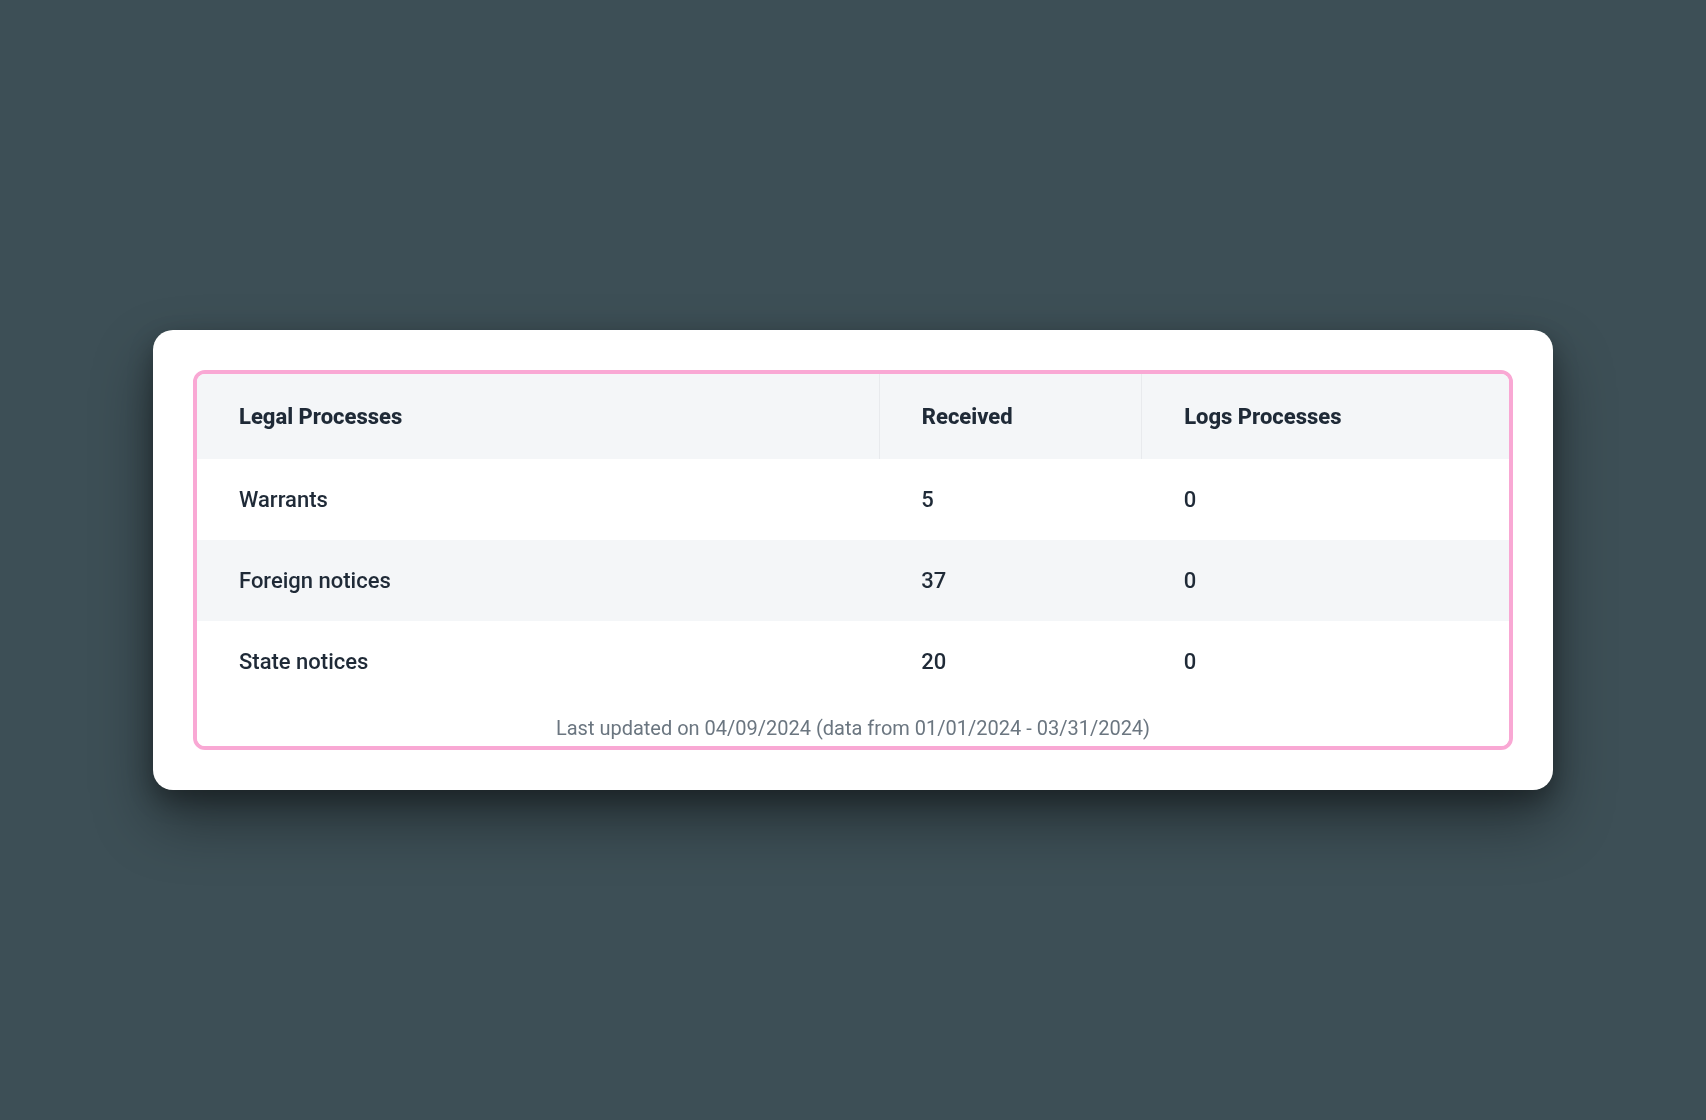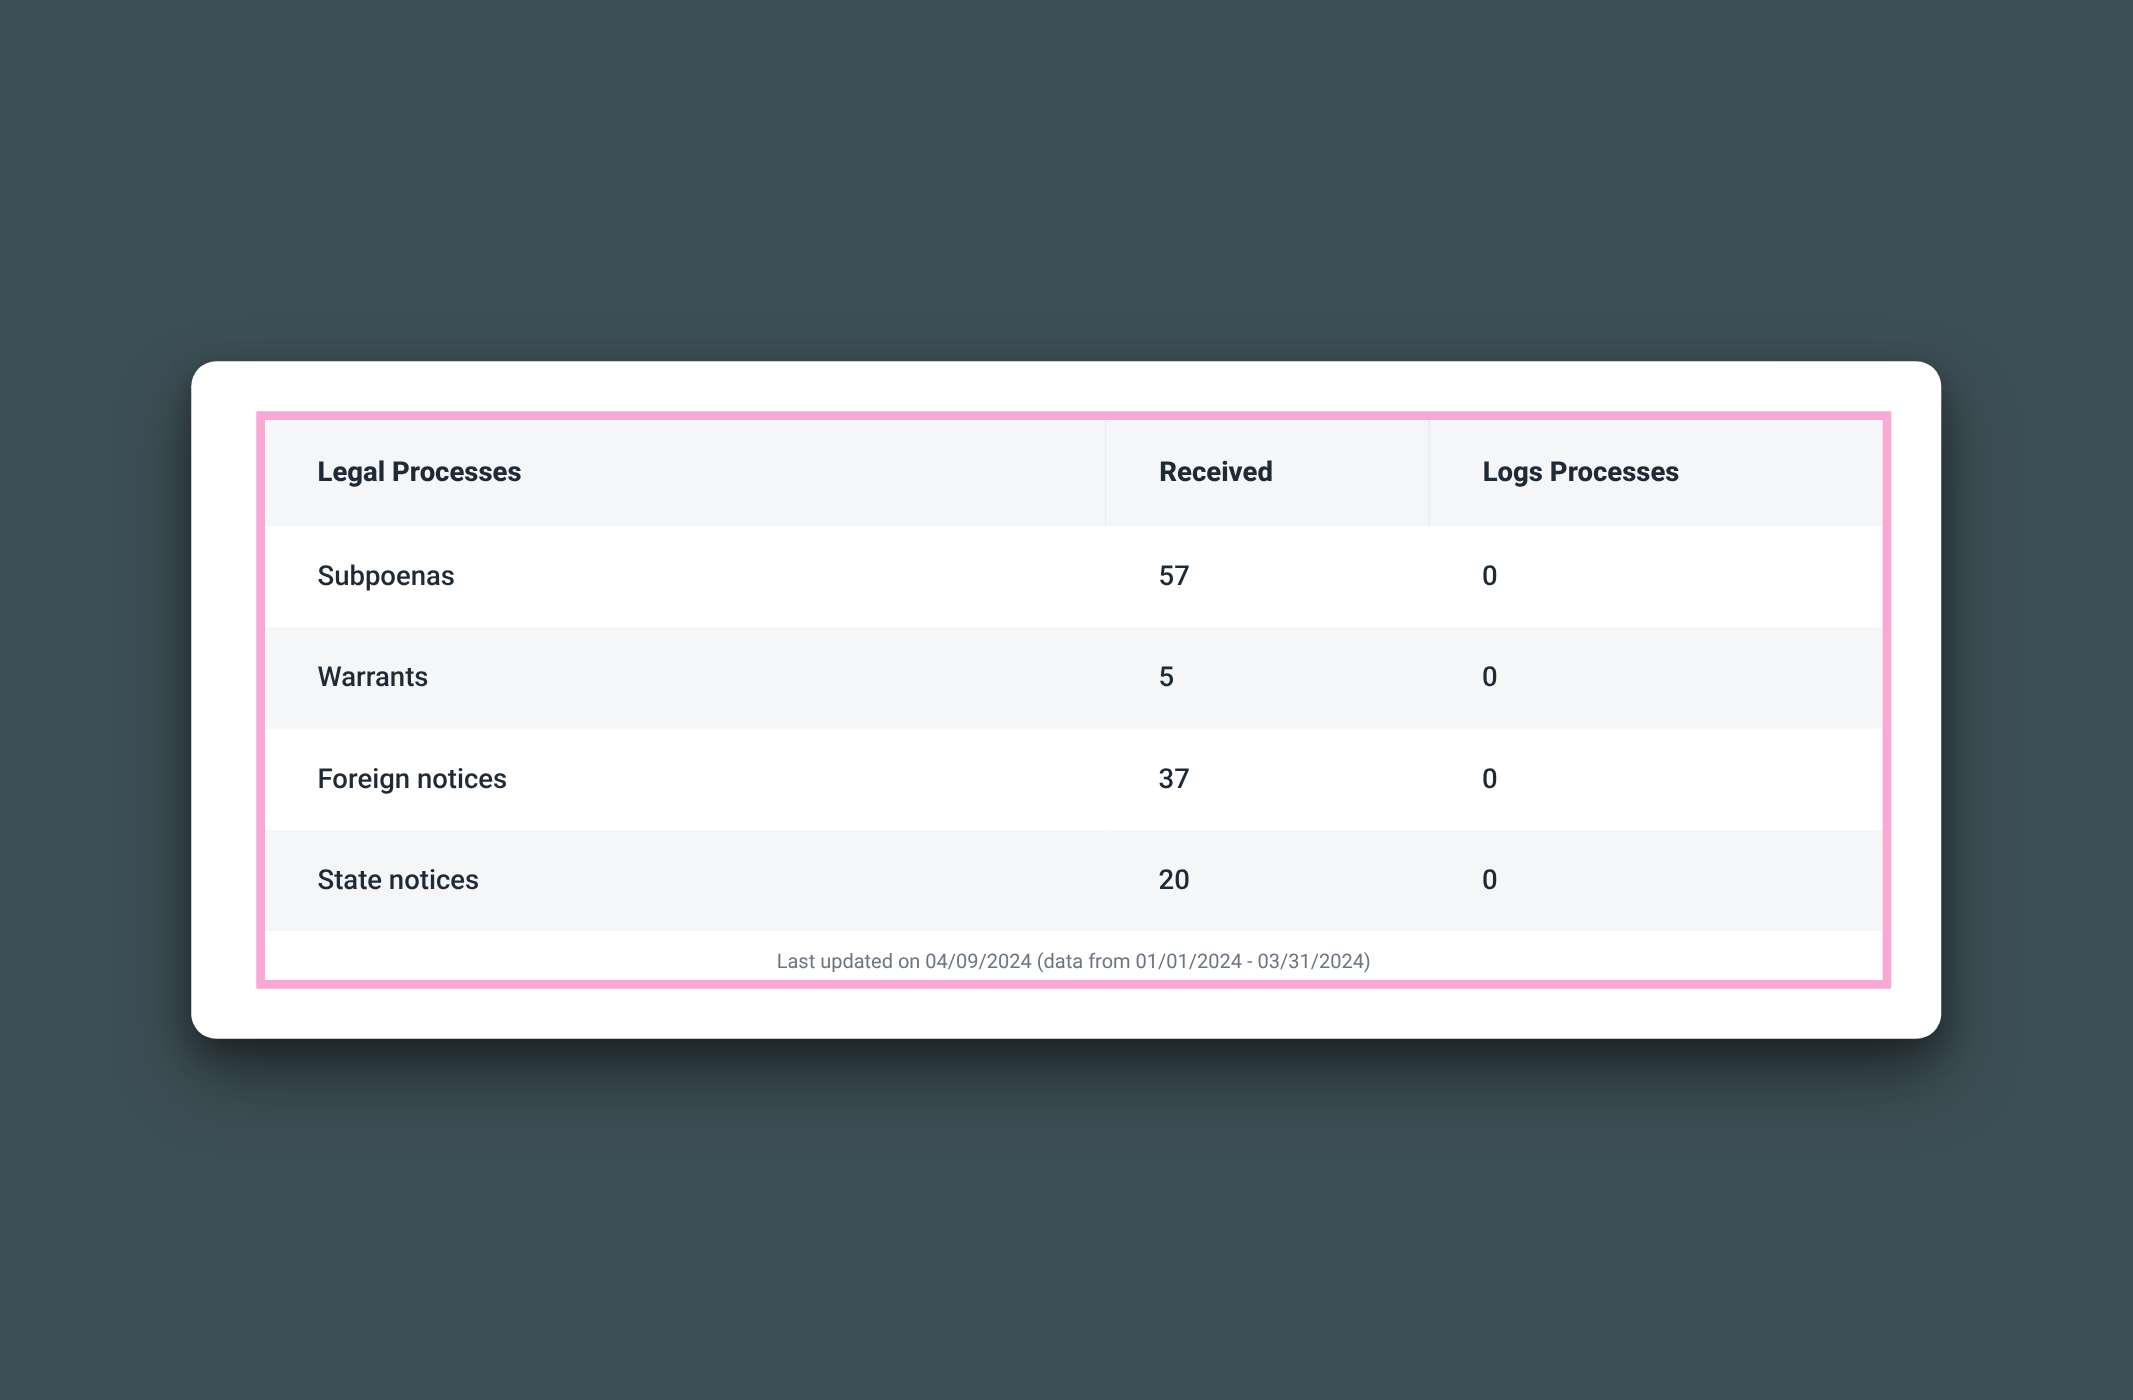--- a/index.html
+++ b/index.html
@@ -26,10 +26,9 @@
       max-width: 100%;
     }
     .table-wrap {
-      border: 7px solid #f9a8d4;
-      border-radius: 1px;
+      border: 4px solid #f9a8d4;
+      border-radius: 12px;
       overflow: hidden;
-      margin-left: 12px;
     }
     table {
       width: 100%;

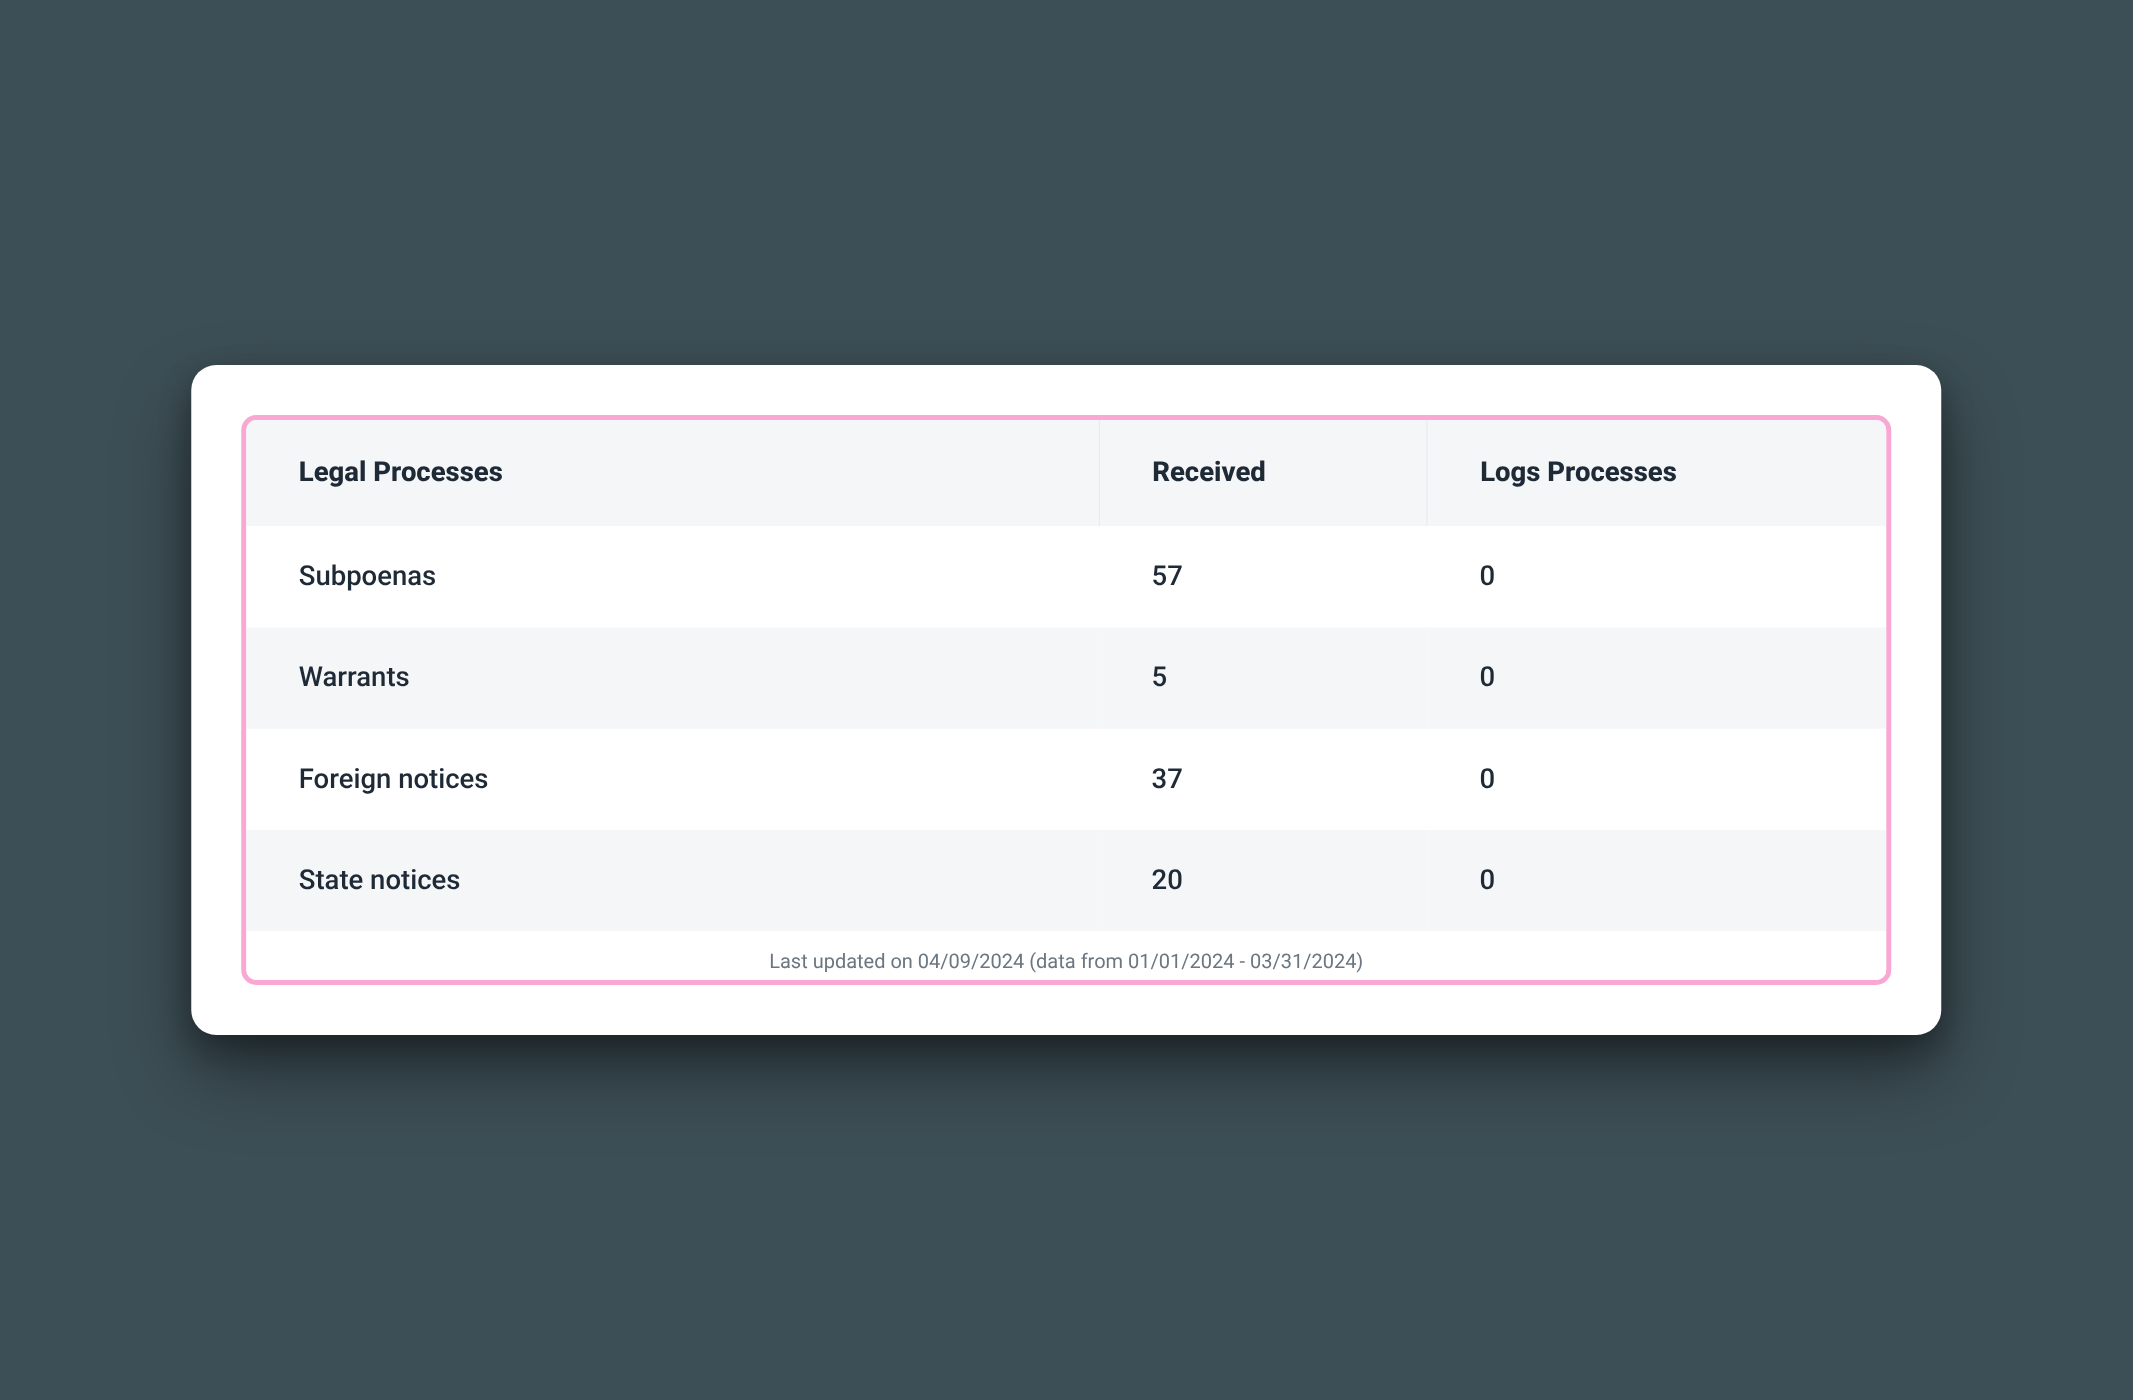--- a/index.html
+++ b/index.html
@@ -84,11 +84,6 @@
       </thead>
       <tbody>
         <tr>
-          <td>Subpoenas</td>
-          <td>57</td>
-          <td>0</td>
-        </tr>
-        <tr>
           <td>Warrants</td>
           <td>5</td>
           <td>0</td>

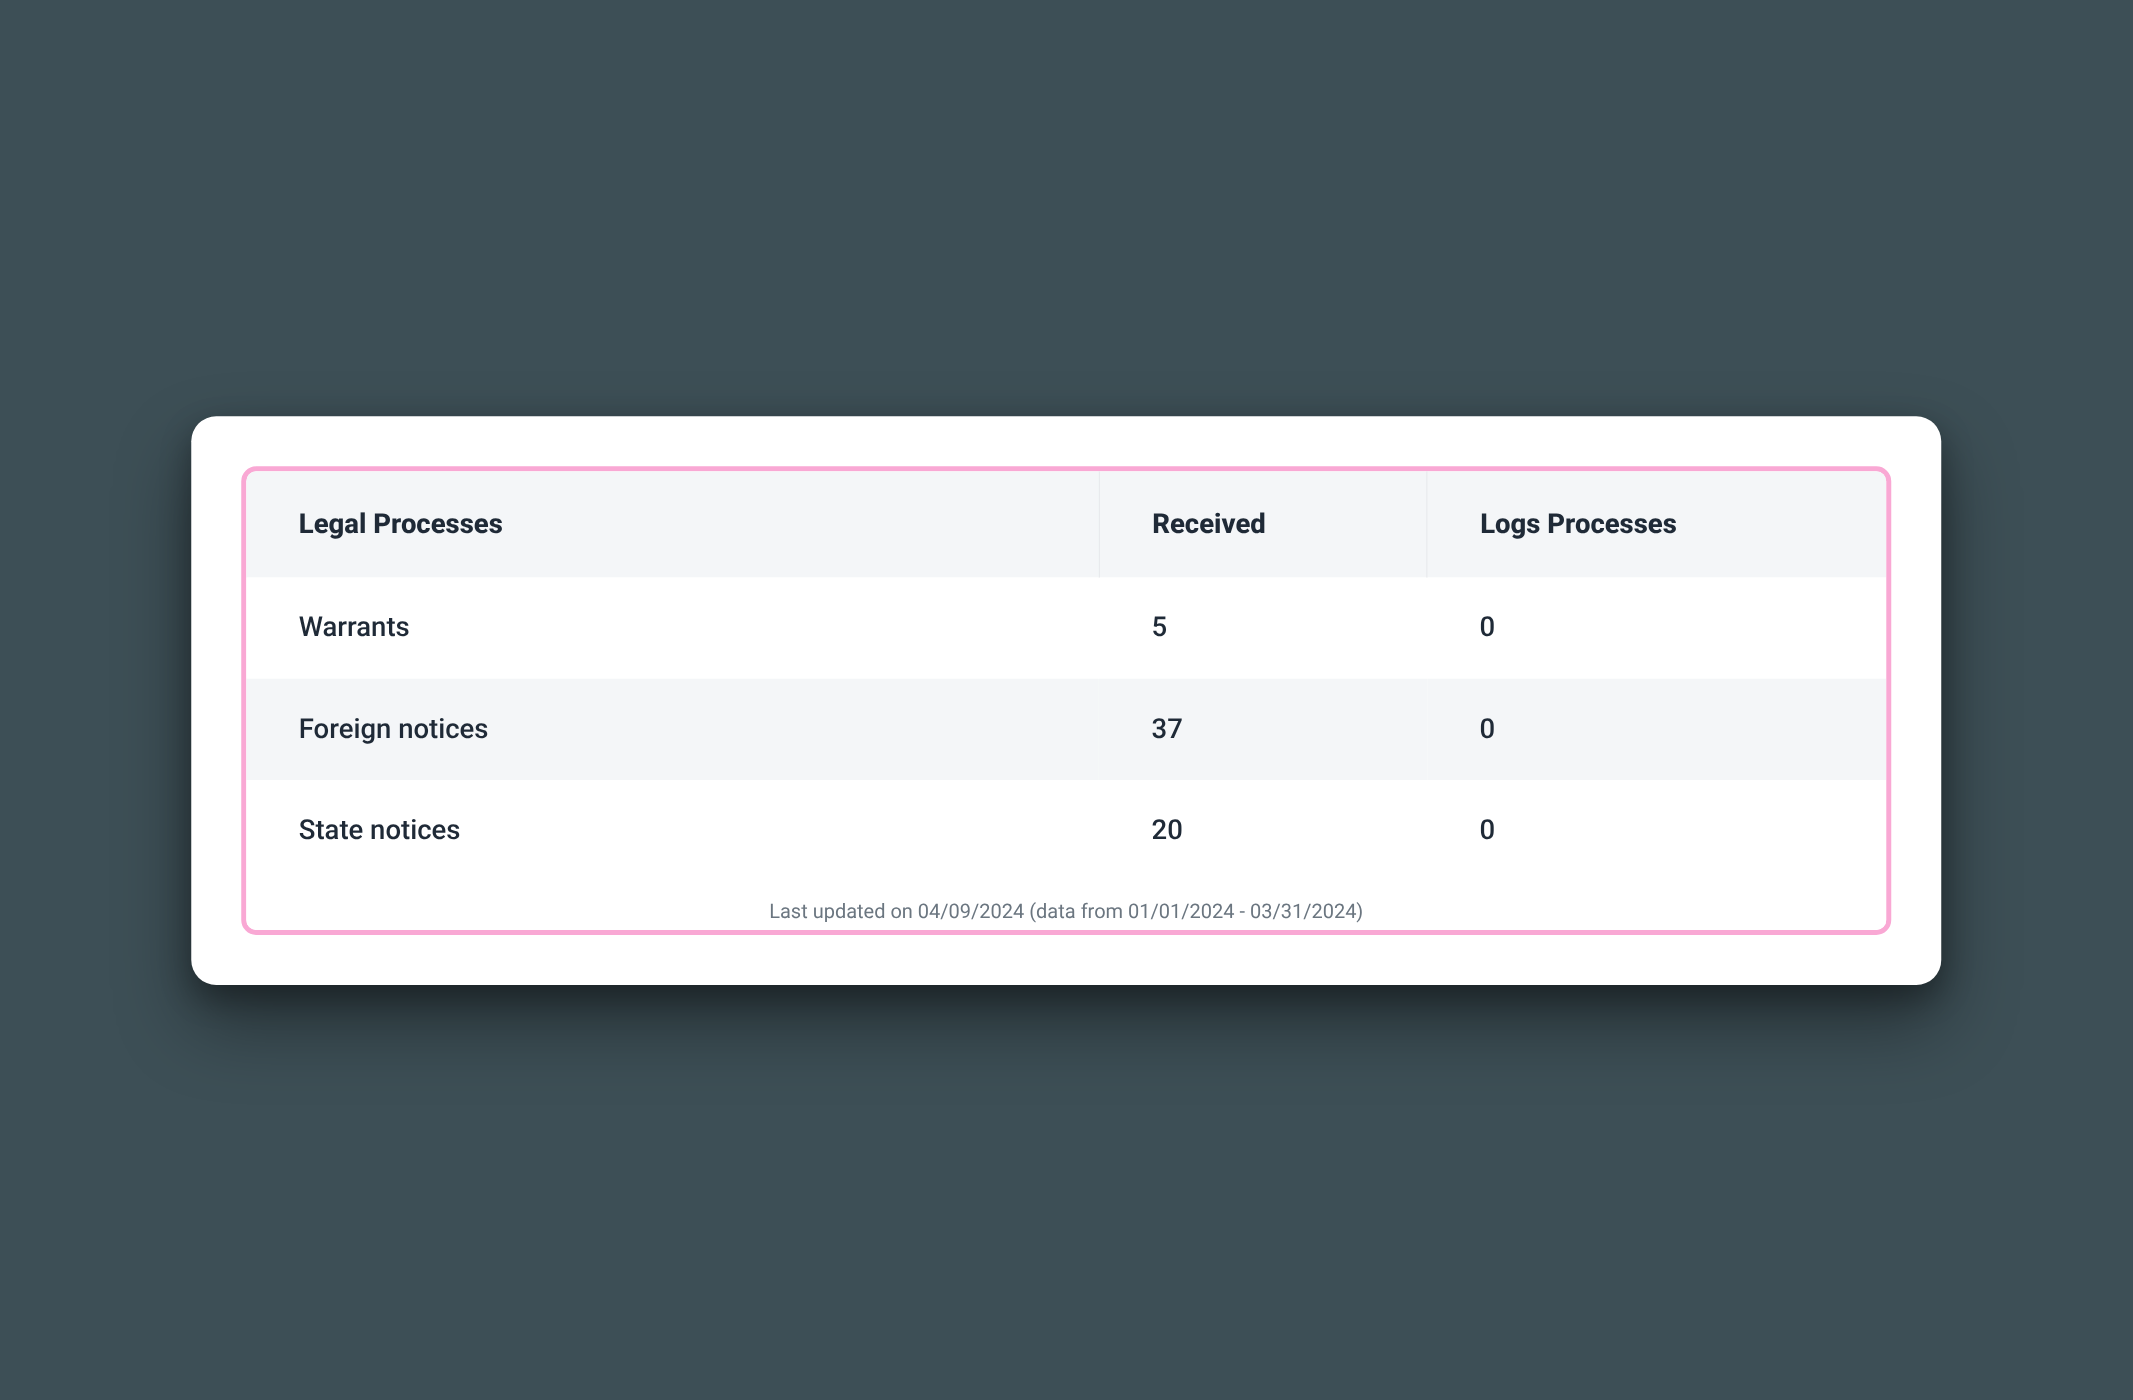--- a/index.html
+++ b/index.html
@@ -63,7 +63,7 @@
     }
     .footer-note {
       text-align: center;
-      font-size: 16px;
+      font-size: 20px;
       color: #6b7680;
       padding: 14px 0 6px 0;
       background: #ffffff;

